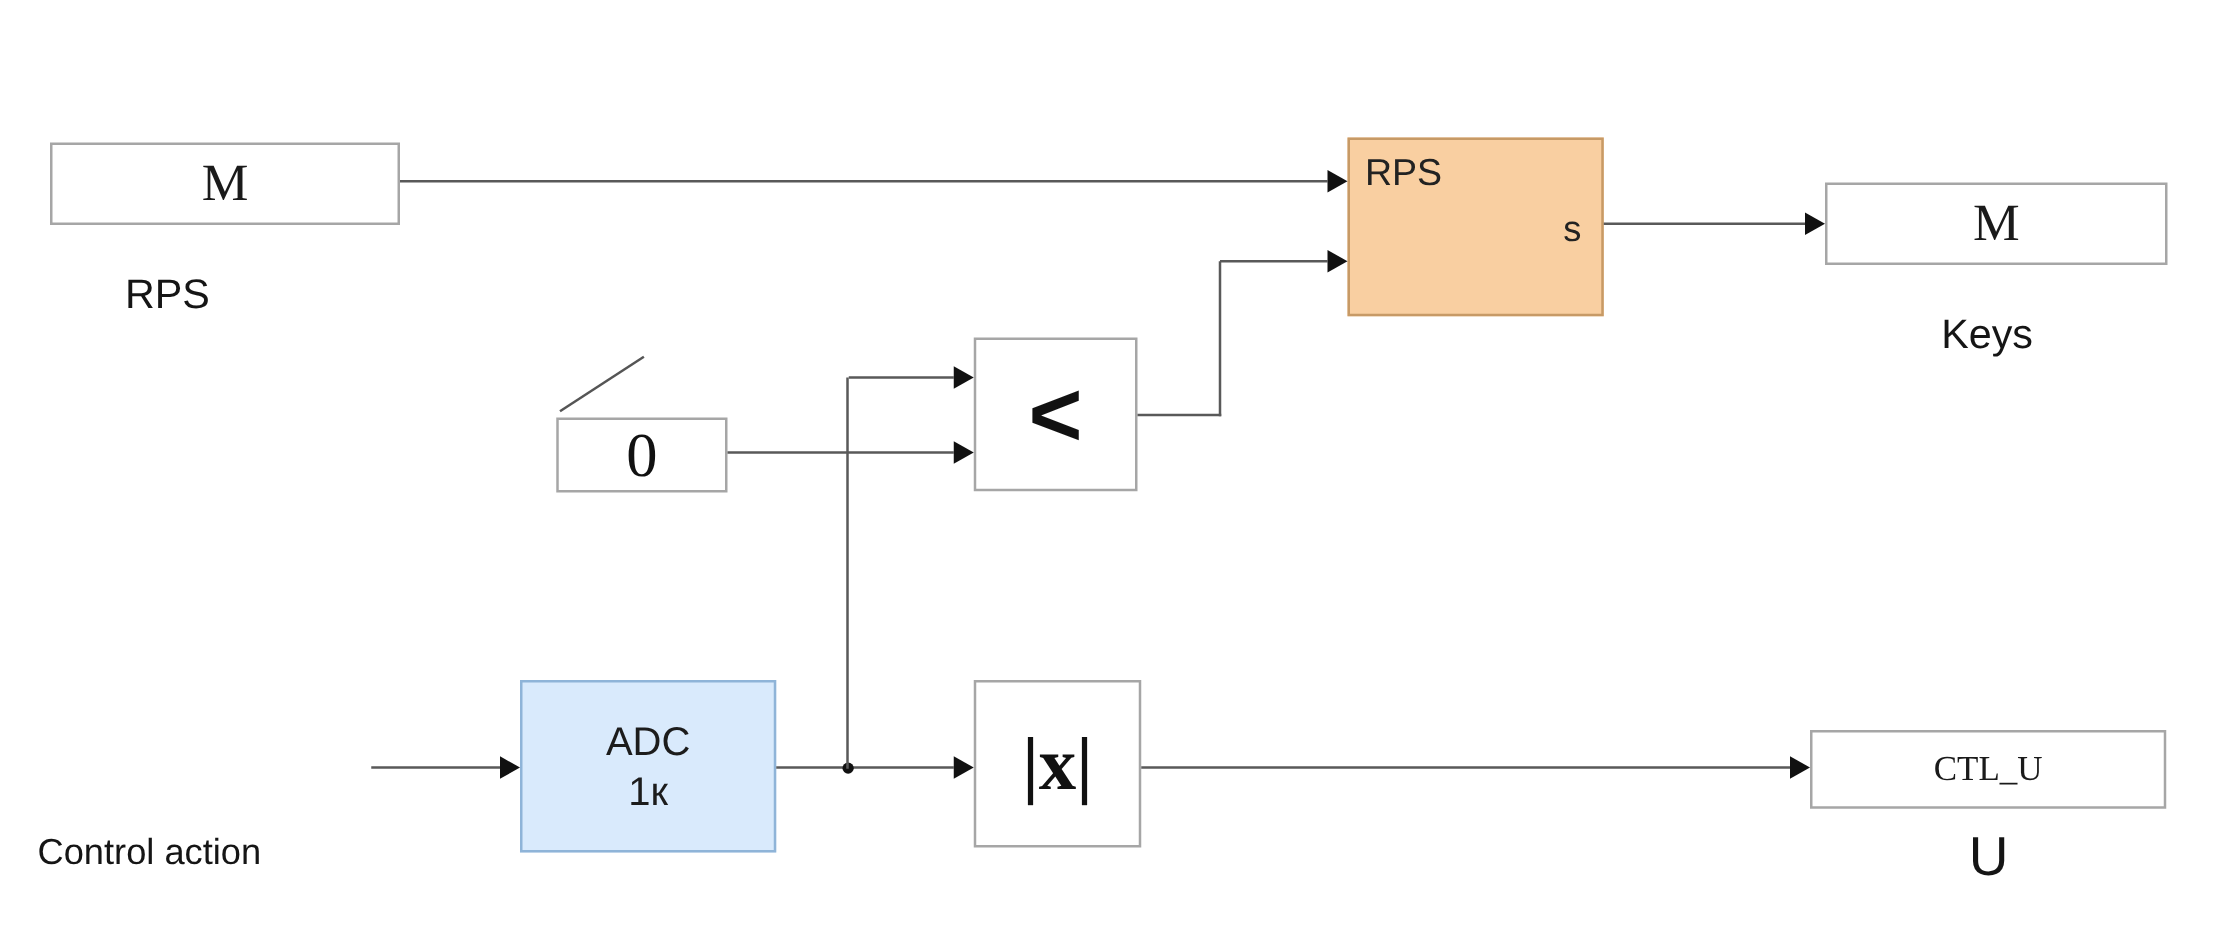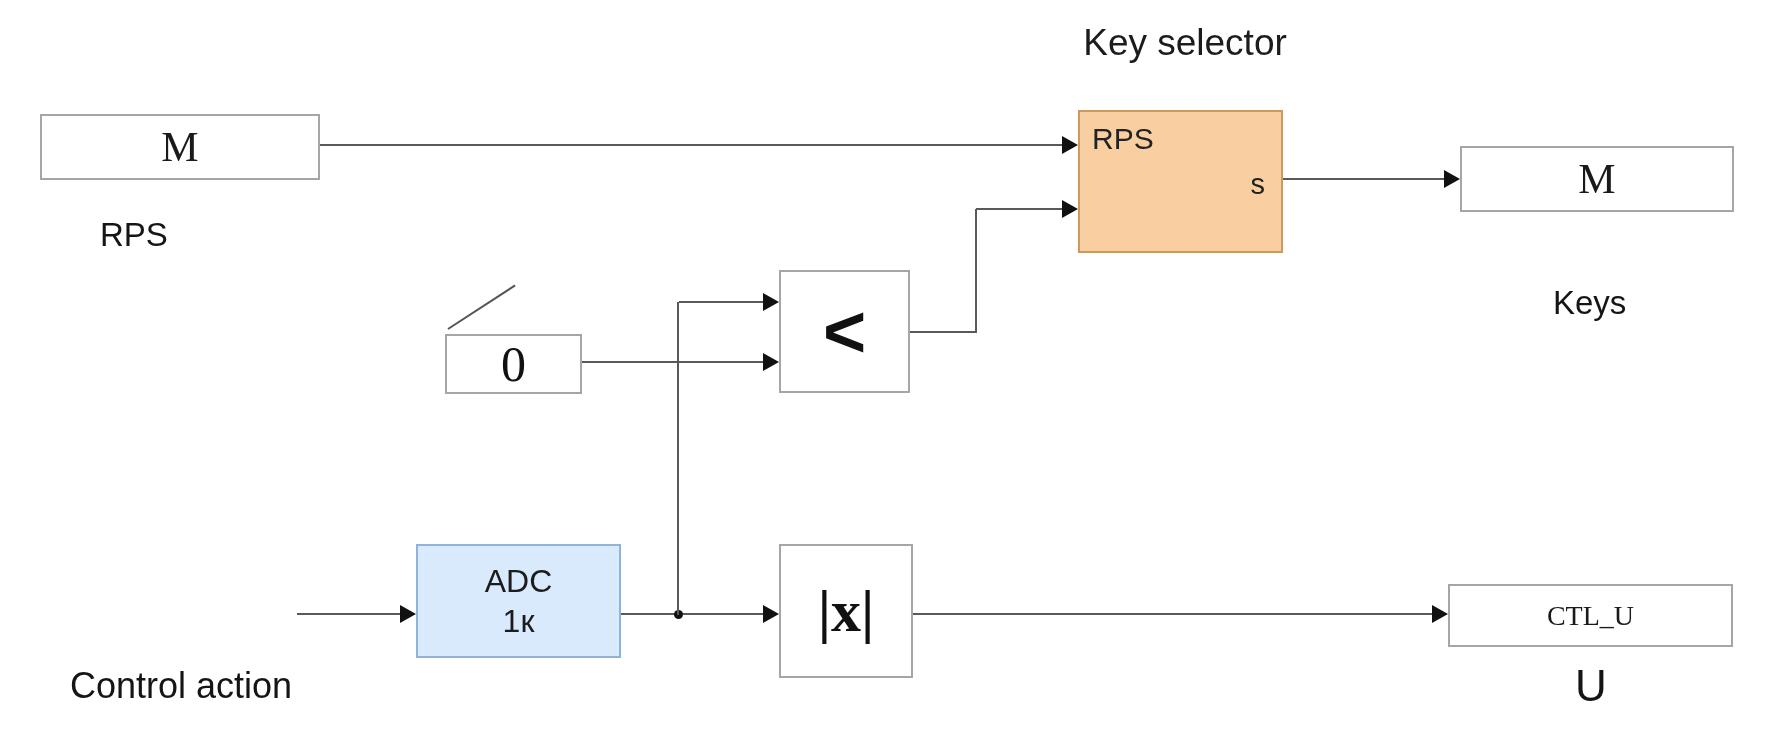--- a/index.html
+++ b/index.html
@@ -70,7 +70,6 @@
   </div>
   <div class="caption" style="left:100px;top:218px;">RPS</div>
 
-  <div id="key-selector-title">Key selector</div>
 
   <div class="block" id="key-selector" style="left: 1078px; top: 110px; width: 205px; height: 143px; background-color: rgb(249, 207, 161);">
     <span class="ks-in">RPS</span>

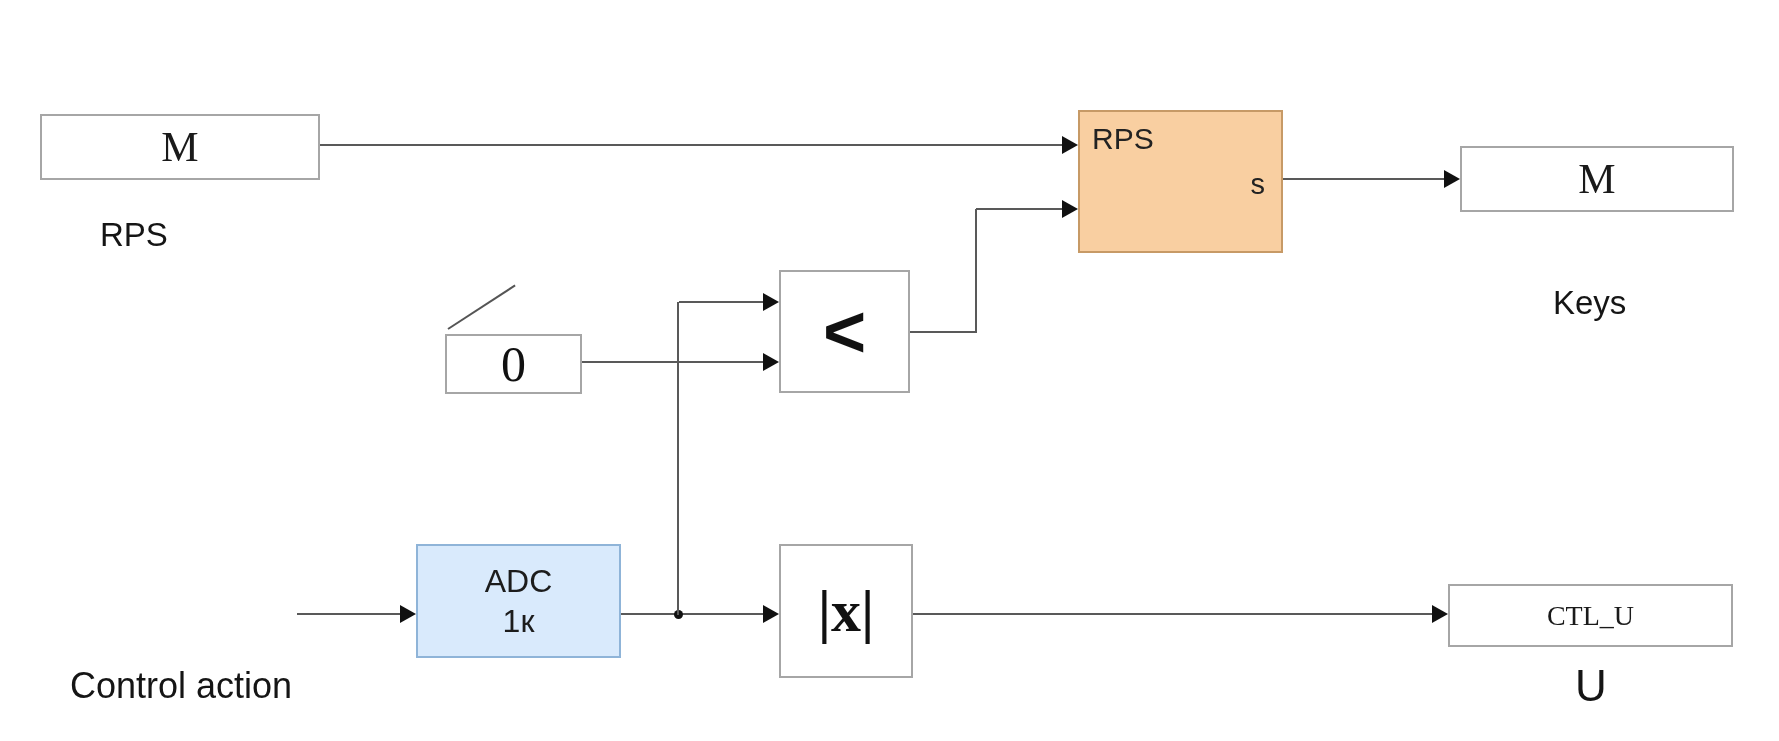--- a/index.html
+++ b/index.html
@@ -79,7 +79,7 @@
   <div class="block" style="left:1460px;top:146px;width:274px;height:66px;">
     <span class="port-label">M</span>
   </div>
-  <div class="caption" style="left:1553px;top:250px;margin-top:36px;">Keys</div>
+  <div class="caption" style="left:1553px;top:250px;">Keys</div>
 
   <div class="block" style="left:445px;top:334px;width:137px;height:60px;">
     <span class="zero-glyph">0</span>

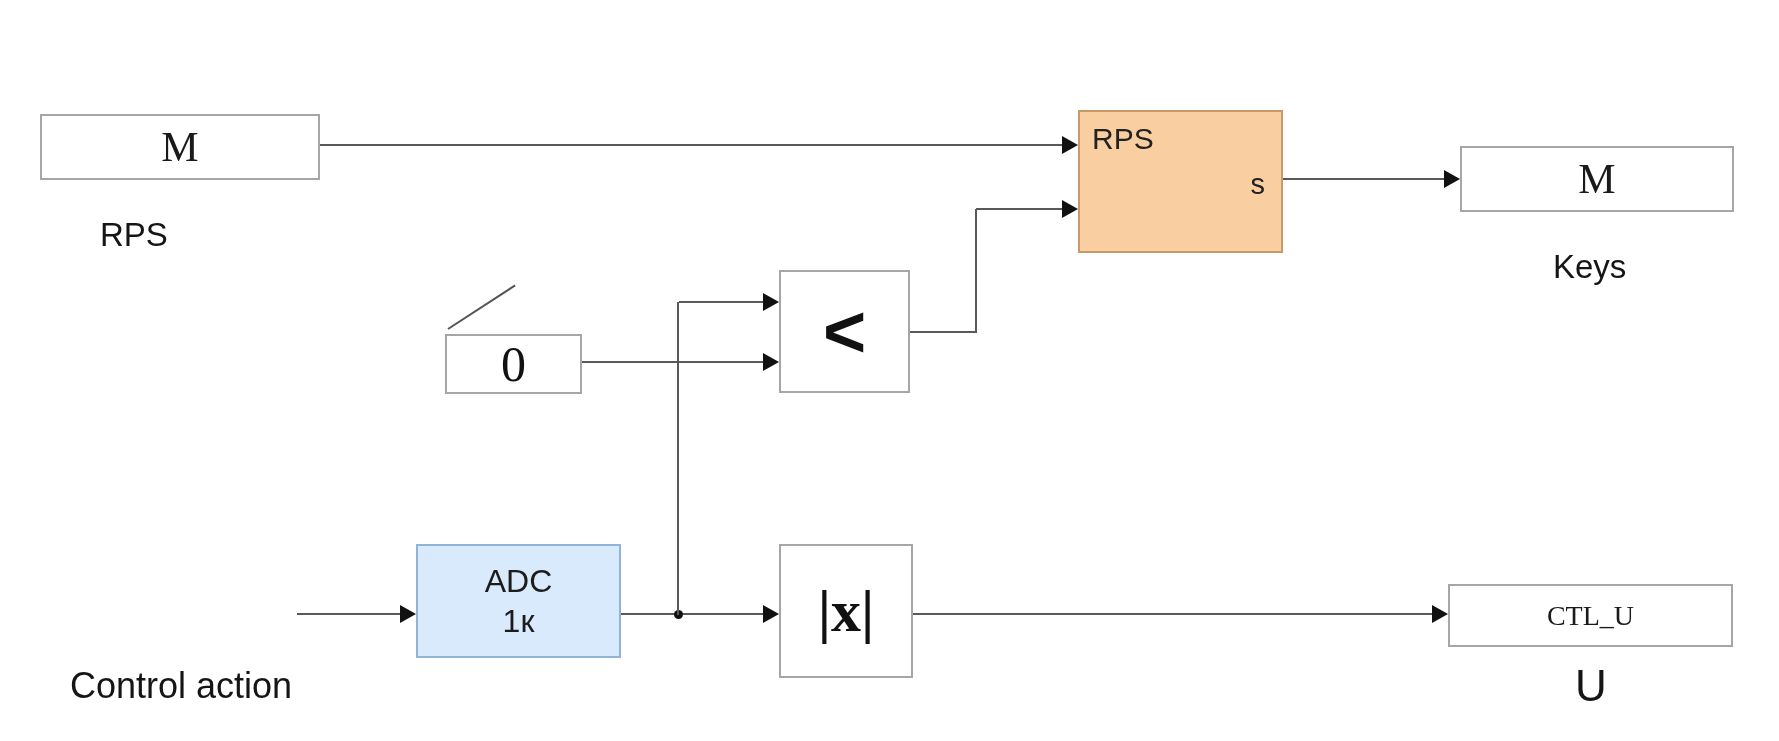--- a/index.html
+++ b/index.html
@@ -92,7 +92,7 @@
 
   <div class="caption" style="left:30px;top:668px;font-size:36px;margin-left:40px;">Control action</div>
 
-  <div class="block" id="adc" style="left: 416px; top: 544px; width: 205px; height: 114px; background-color: rgb(217, 234, 252);">
+  <div class="block" id="adc" style="left: 416px; top: 544px; width: 205px; height: 138px; background-color: rgb(217, 234, 252);">
     <span>ADC</span>
     <span>1к</span>
   </div>

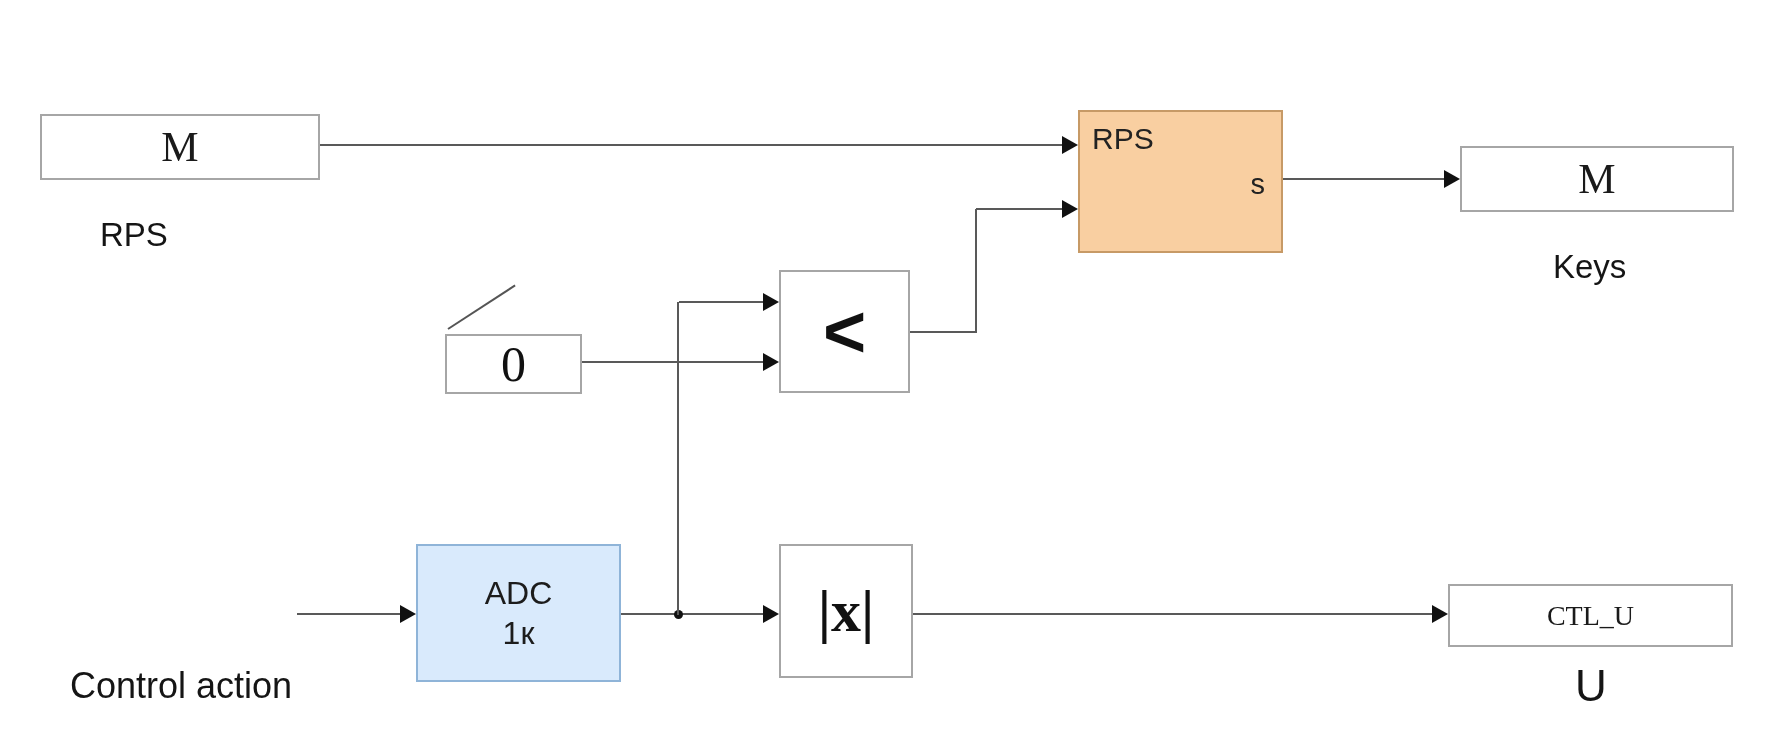--- a/index.html
+++ b/index.html
@@ -90,7 +90,7 @@
     <span class="lt-glyph">&lt;</span>
   </div>
 
-  <div class="caption" style="left:30px;top:668px;font-size:36px;margin-left:40px;">Control action</div>
+  <div class="caption" style="left:30px;top:668px;font-size:29px;">Control action</div>
 
   <div class="block" id="adc" style="left: 416px; top: 544px; width: 205px; height: 138px; background-color: rgb(217, 234, 252);">
     <span>ADC</span>

